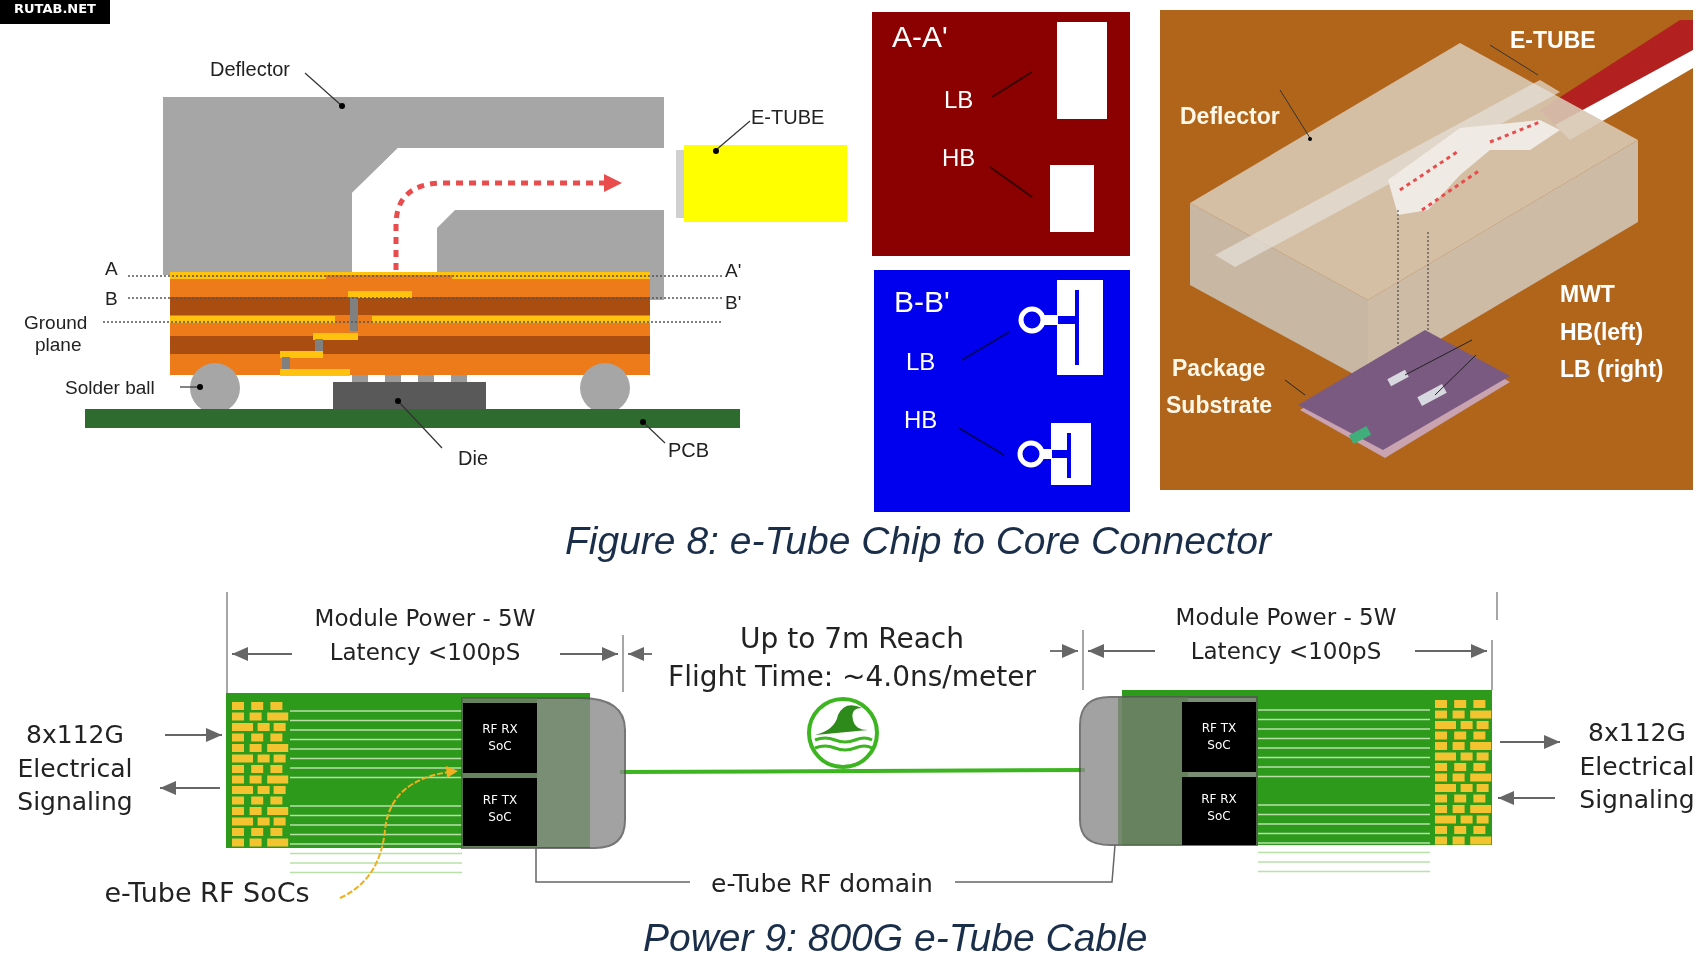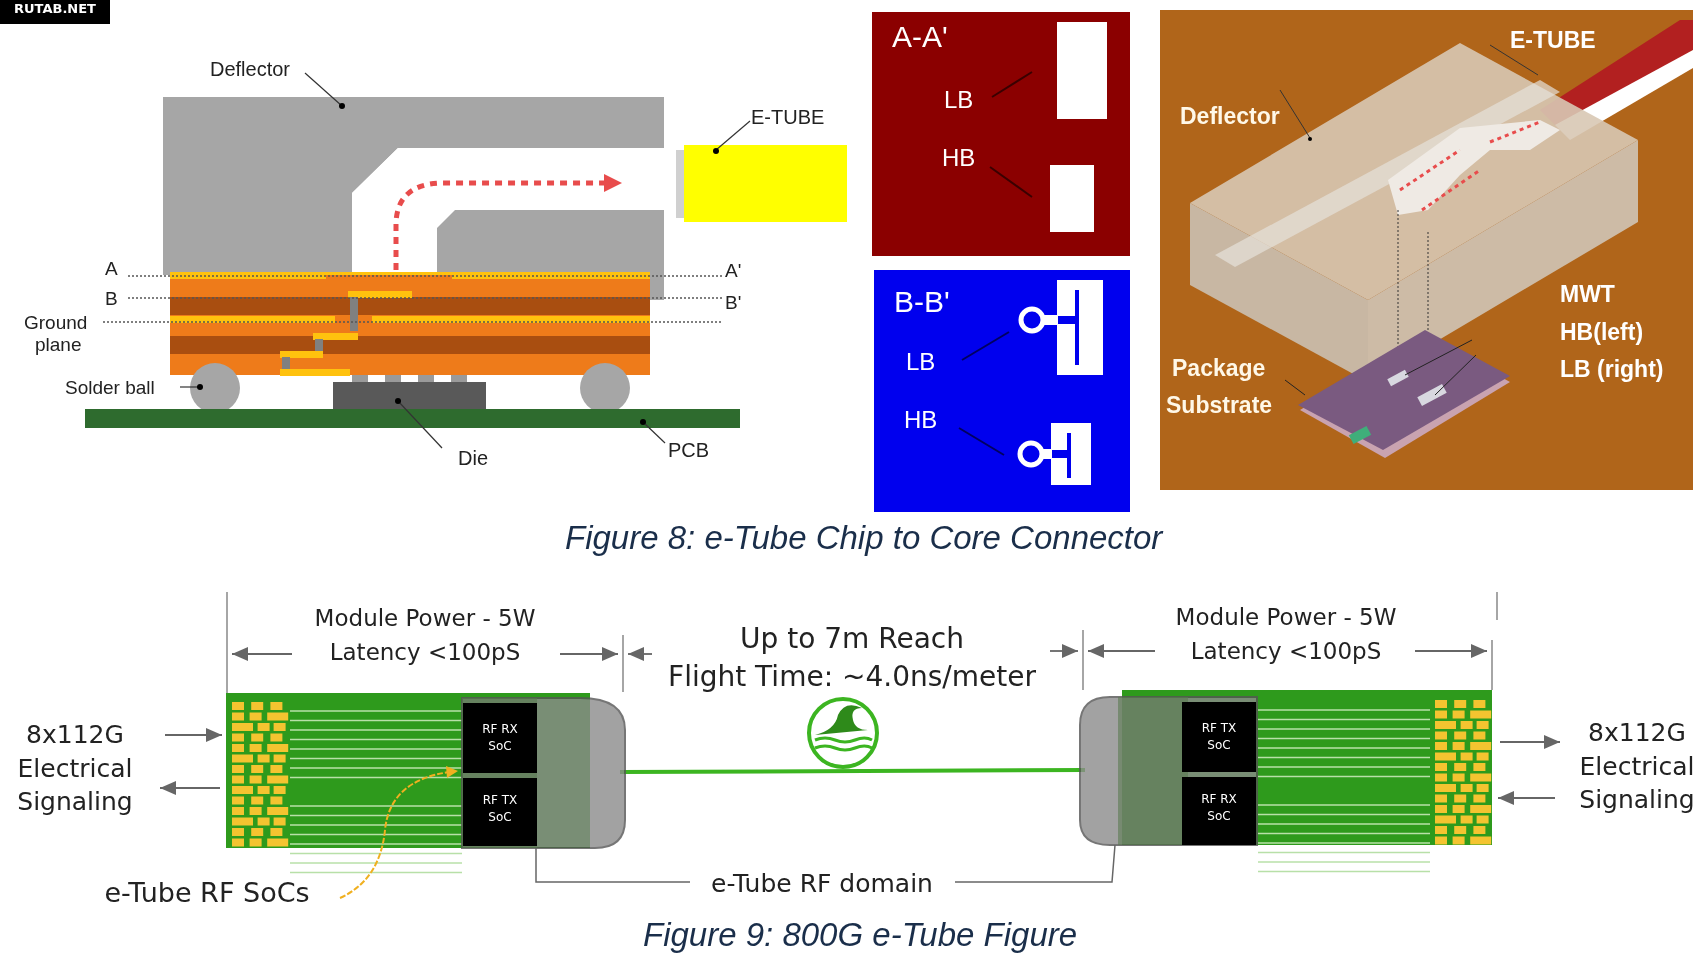--- a/index.html
+++ b/index.html
@@ -7,7 +7,7 @@
   .abs{position:absolute;}
   .watermark{left:0;top:0;width:110px;height:24px;background:#000;color:#fff;font-weight:bold;font-size:13px;line-height:18px;text-align:center;font-family:"DejaVu Sans",sans-serif;}
   svg text{font-family:"Liberation Sans",sans-serif;}
-  .caption{color:#1a2e4a;font-style:italic;font-size:33px;font-family:"Liberation Sans",sans-serif;white-space:nowrap;}
+  .caption{color:#1a2e4a;font-style:italic;font-size:39px;font-family:"Liberation Sans",sans-serif;white-space:nowrap;}
   .fig9 text{font-family:"DejaVu Sans",sans-serif;}
 </style>
 </head>

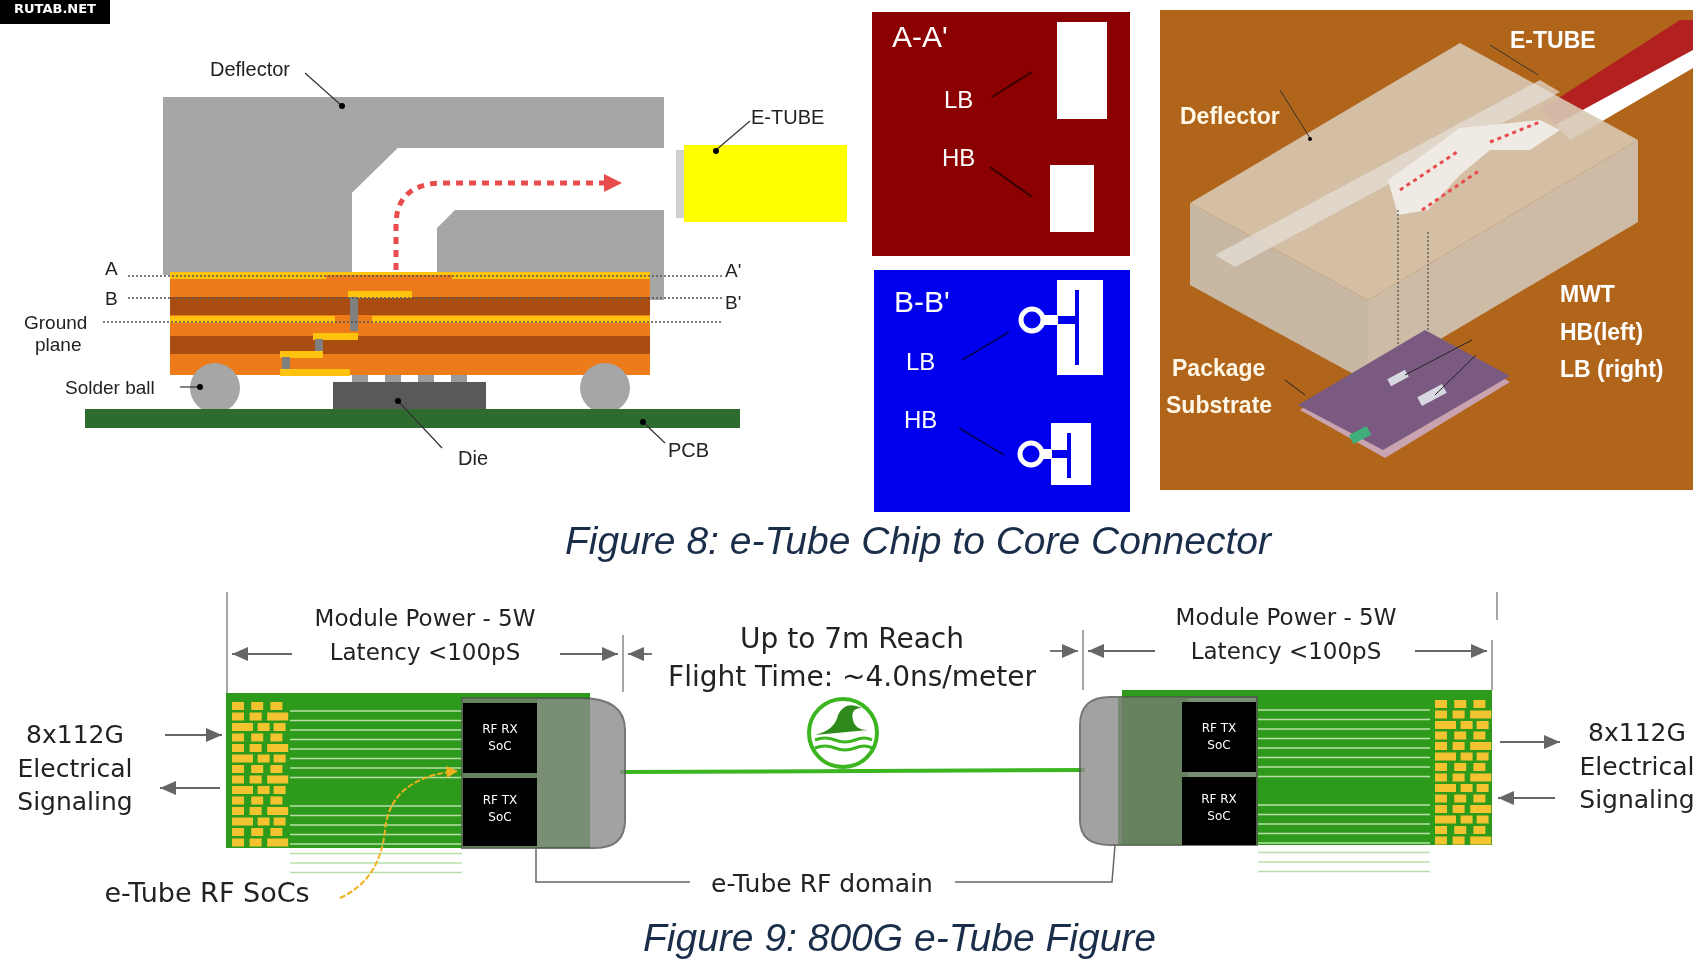--- a/index.html
+++ b/index.html
@@ -354,6 +354,6 @@
   <text x="207" y="322" font-size="27" fill="#222" text-anchor="middle">e-Tube RF SoCs</text>
 </svg>
 
-<div class="abs caption" style="left:643px;top:916px">Figure 9: 800G e-Tube Figure</div>
+<div class="abs caption" style="left:643px;top:916px">Power 9: 800G e-Tube Cable</div>
 
 </body></html>

